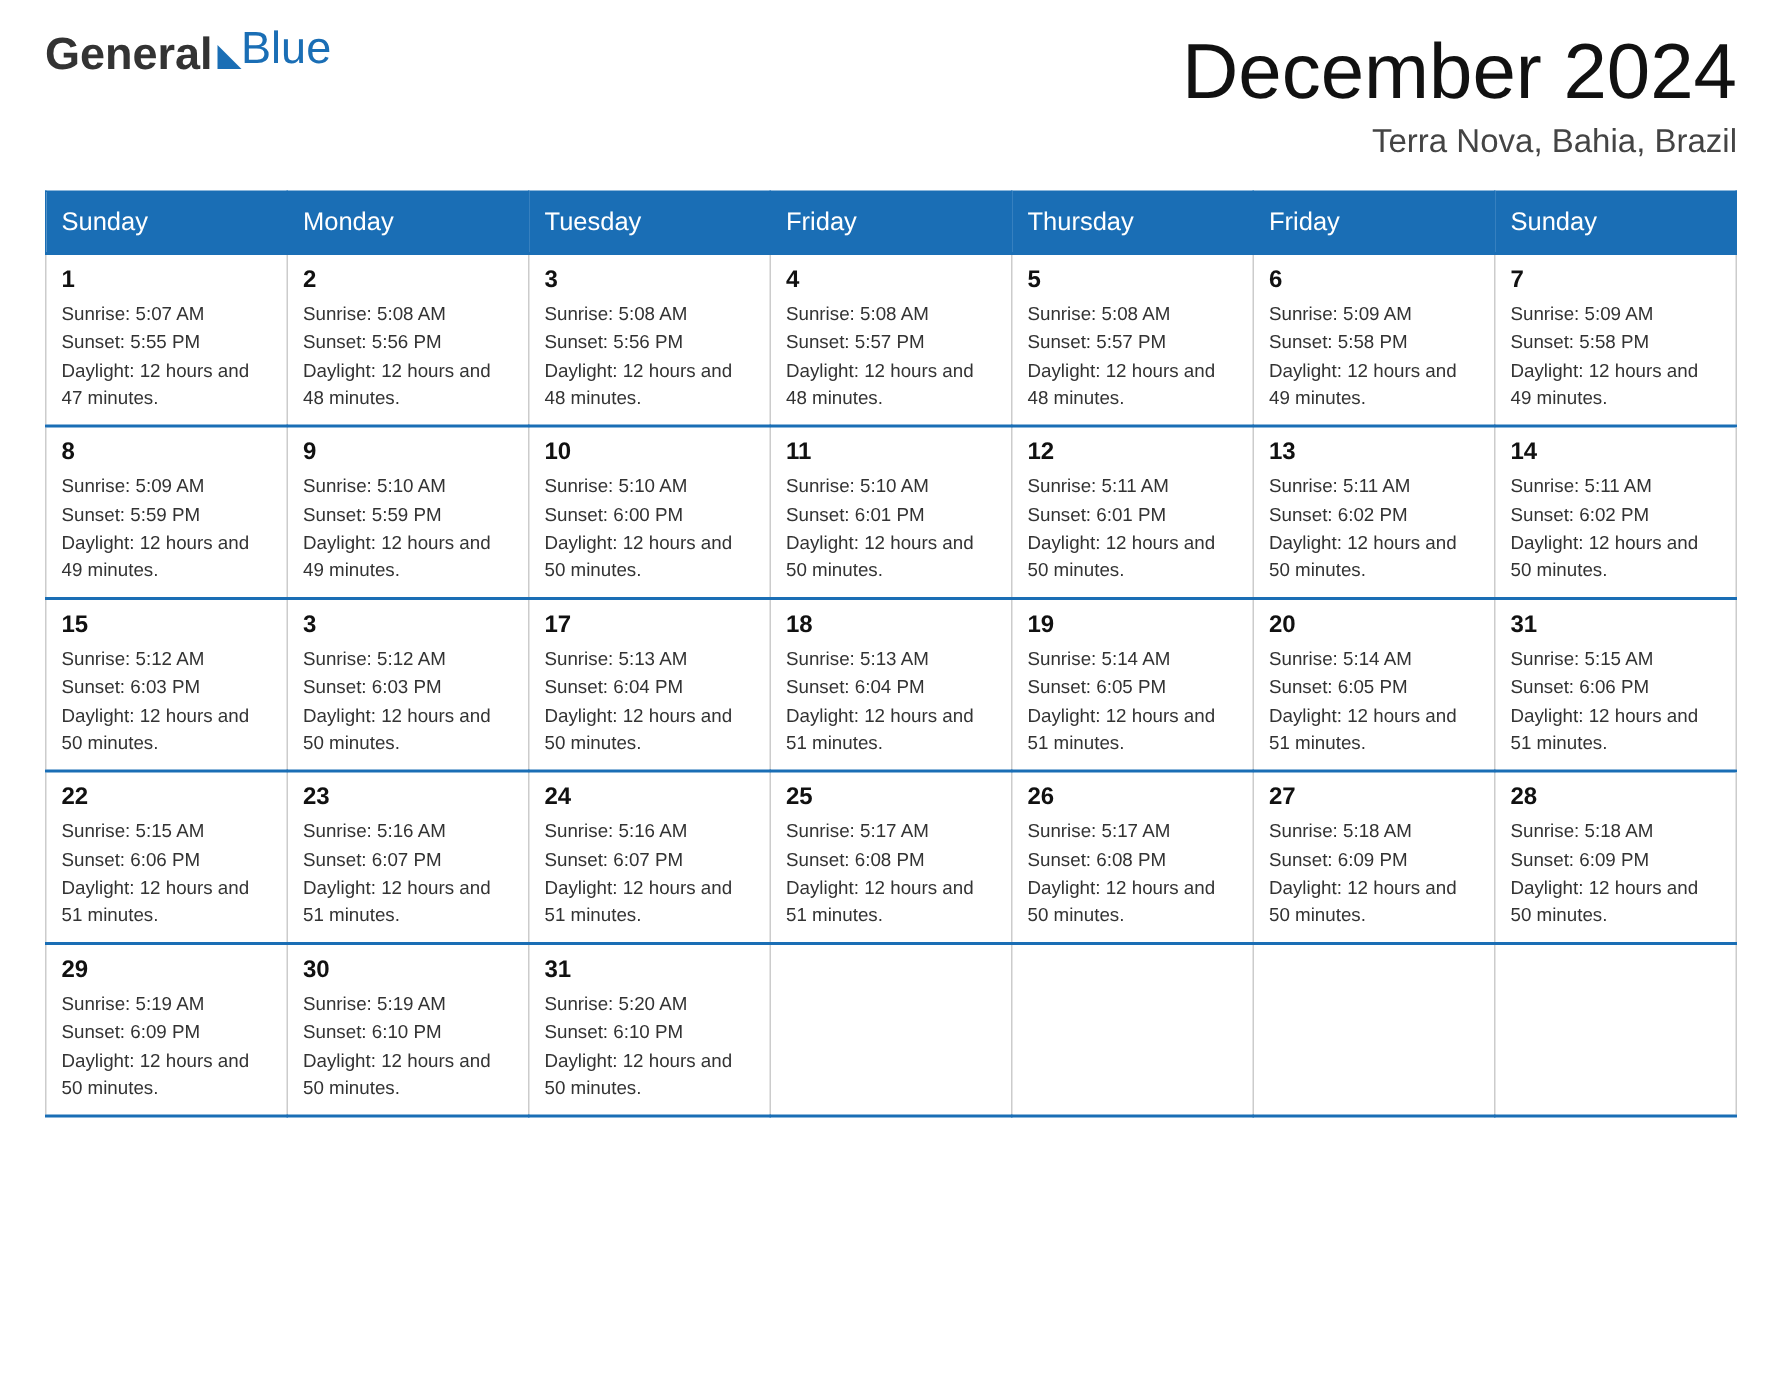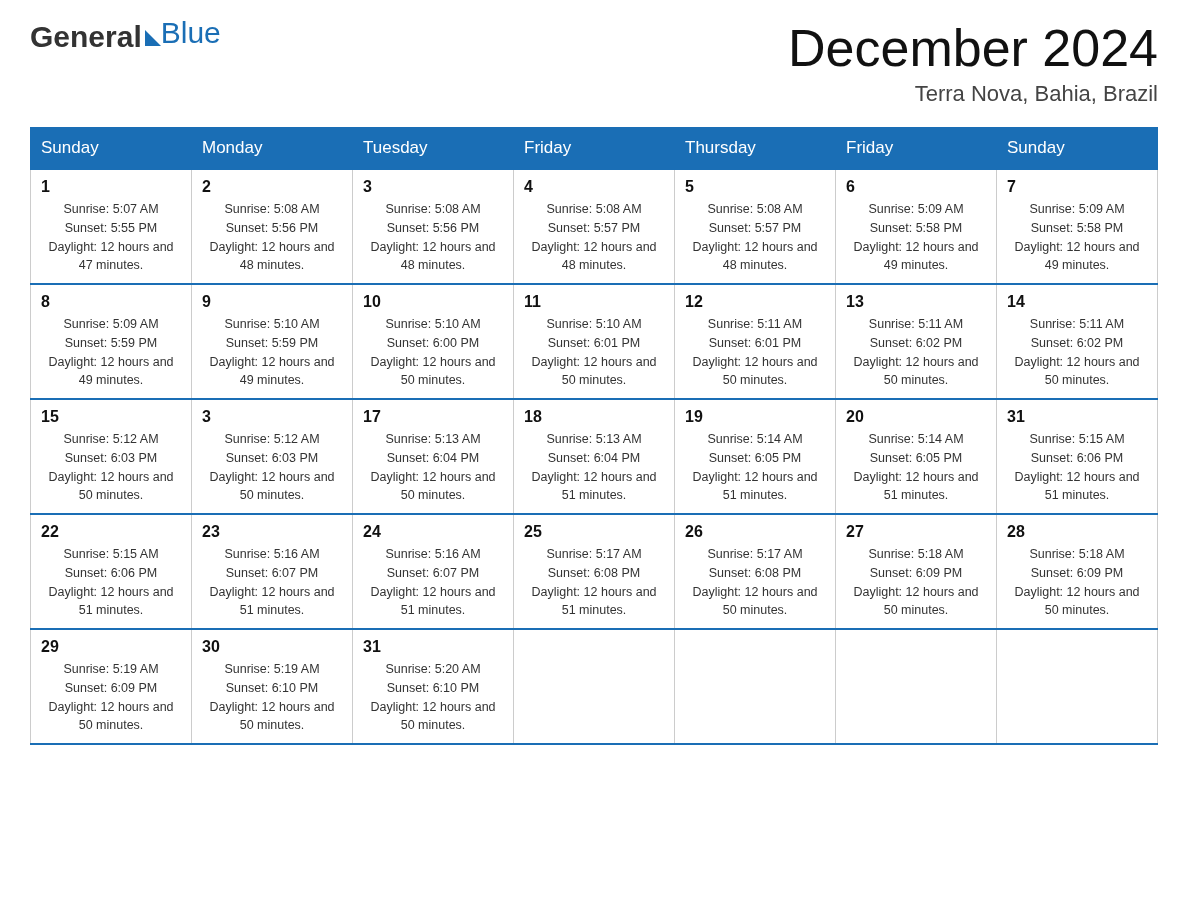--- a/index.html
+++ b/index.html
@@ -68,7 +68,6 @@
       font-size: 12.5px;
       line-height: 1.5;
       color: #333;
-      text-align: center;
     }
     .calendar tr {
       border-bottom: 2px solid #1a6eb5;

